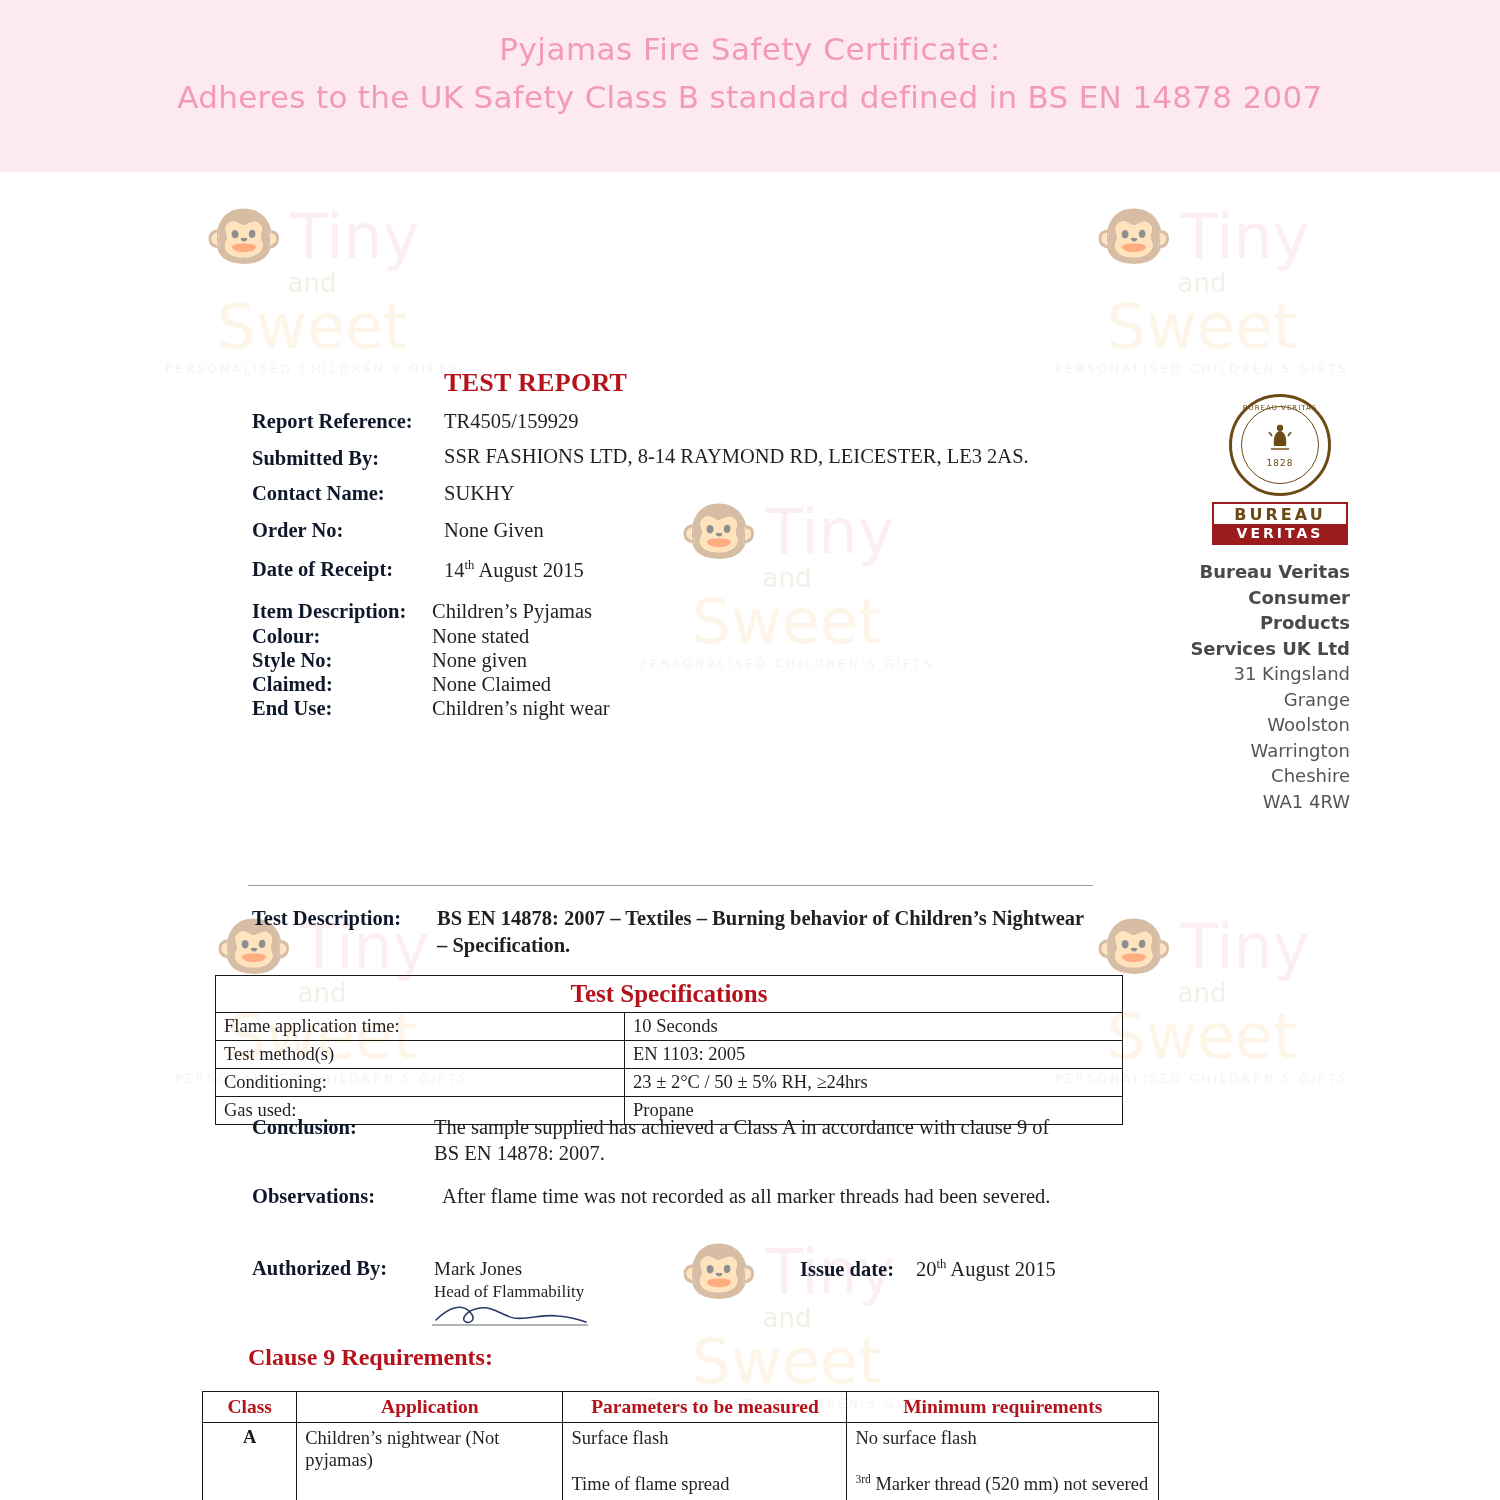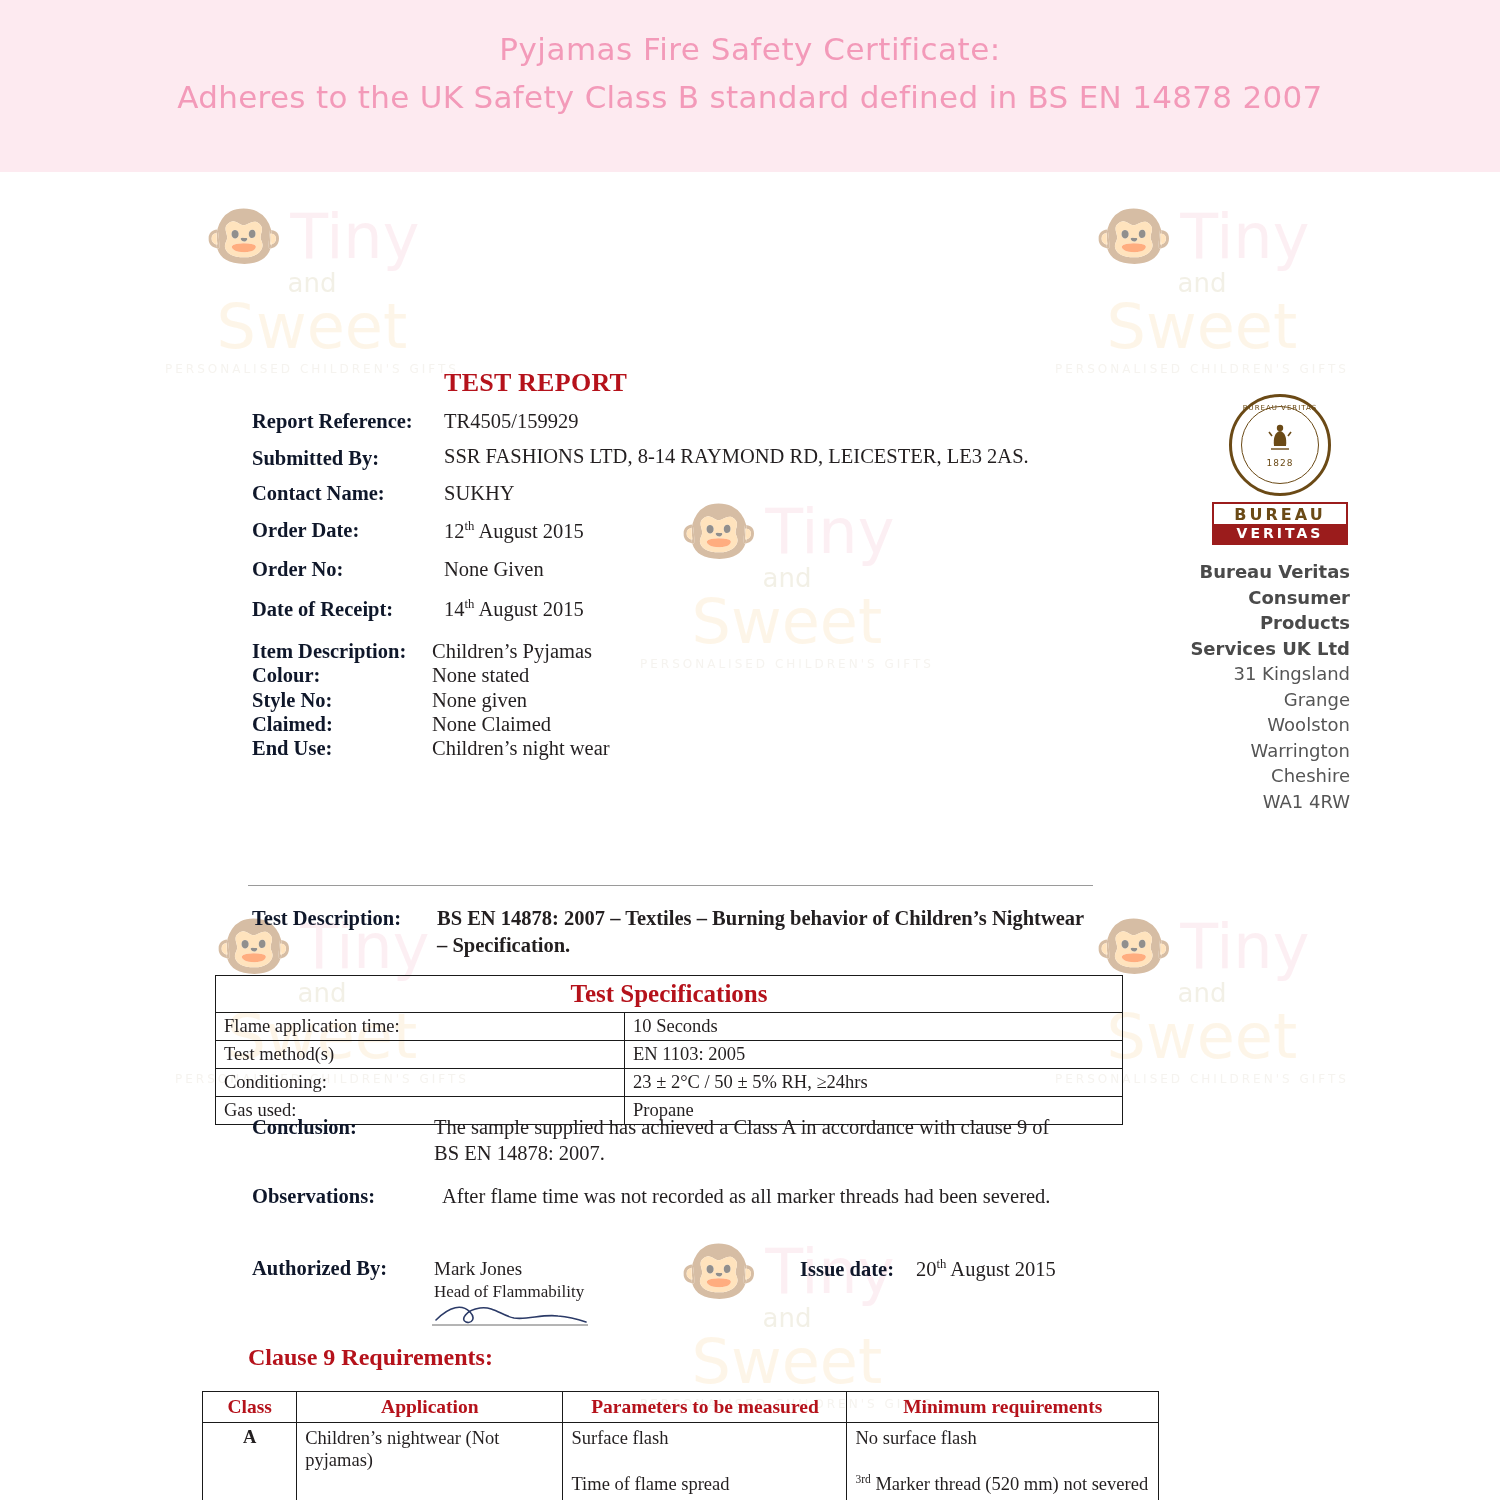--- a/index.html
+++ b/index.html
@@ -395,12 +395,6 @@
       <div class="value">SUKHY</div>
     </div>
 
-    <div class="row" style="margin-bottom:16px;">
-      <div class="label">Order Date:</div>
-      <div class="value">
-        <span>12</span><sup>th</sup><span> August 2015</span>
-      </div>
-    </div>
 
     <div class="row" style="margin-bottom:16px;">
       <div class="label">Order No:</div>

